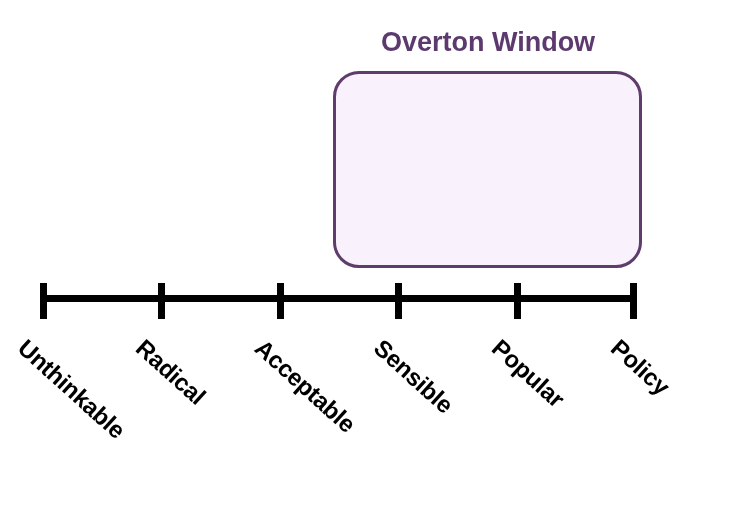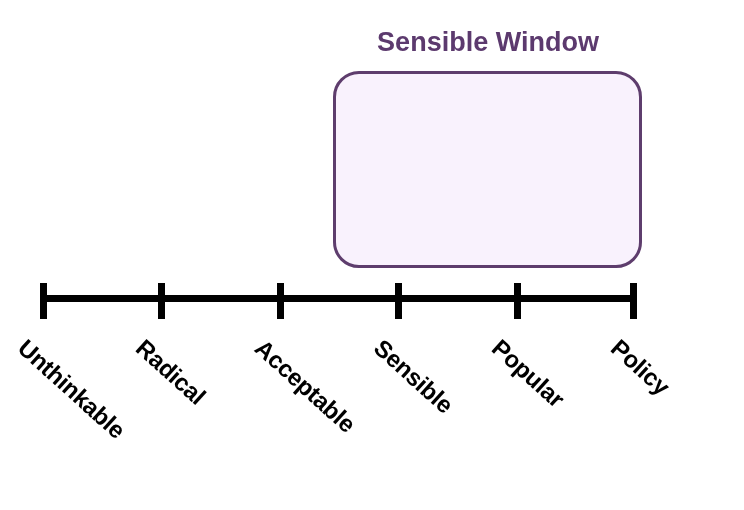--- a/index.html
+++ b/index.html
@@ -82,7 +82,7 @@
 
 <div id="stage">
 
-  <div class="chart-title-inner">Sensible Window</div>
+  <div class="chart-title-inner">Overton Window</div>
 
   <div class="window-box"></div>
 

